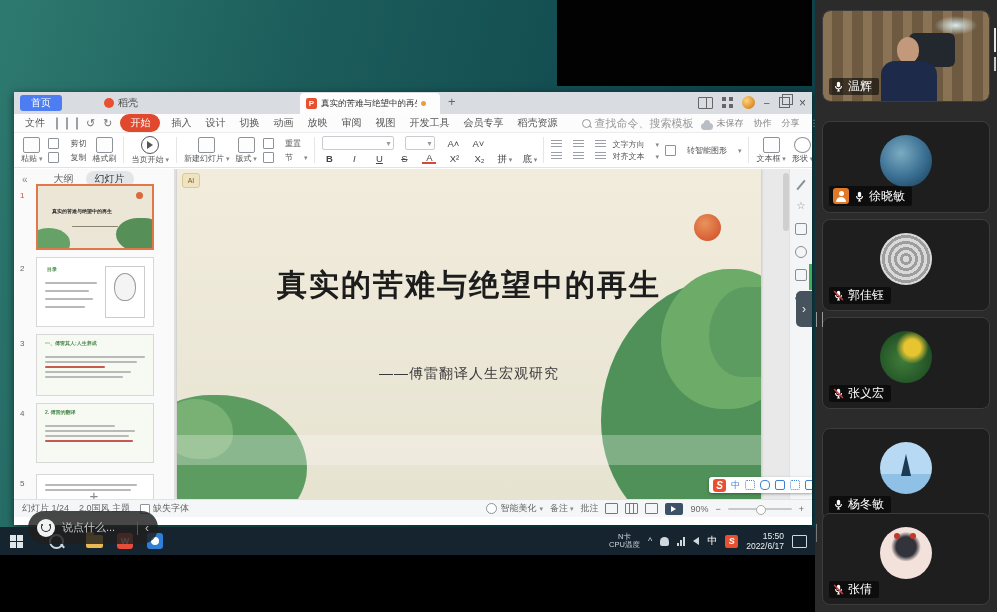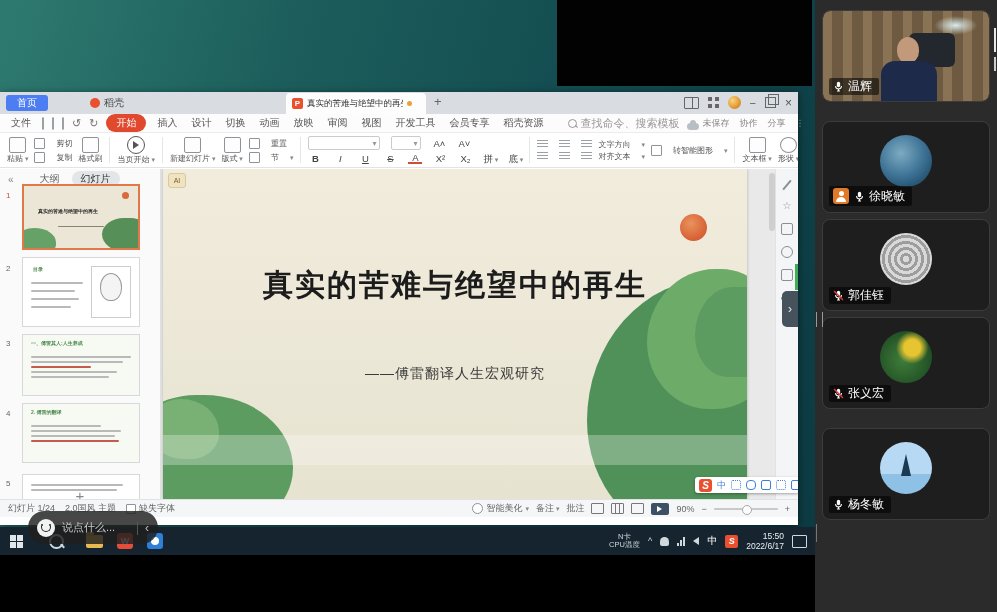--- a/index.html
+++ b/index.html
@@ -14,7 +14,7 @@
   #blackrect{left:557px;top:0;width:255px;height:86px;background:#020202;}
 
   
-  #wps{left:0;top:92px;width:798px;height:433px;background:#fff;box-shadow:0 2px 8px rgba(0,0,0,.55);}
+  #wps{left:14px;top:92px;width:798px;height:433px;background:#fff;box-shadow:0 2px 8px rgba(0,0,0,.55);}
   
   .tabbar{position:absolute;left:0;top:0;width:100%;height:22px;background:#d9dde2;display:flex;align-items:center;}
   .tab-home{position:absolute;left:6px;top:3px;width:42px;height:16px;background:#4d7df2;border-radius:3px;

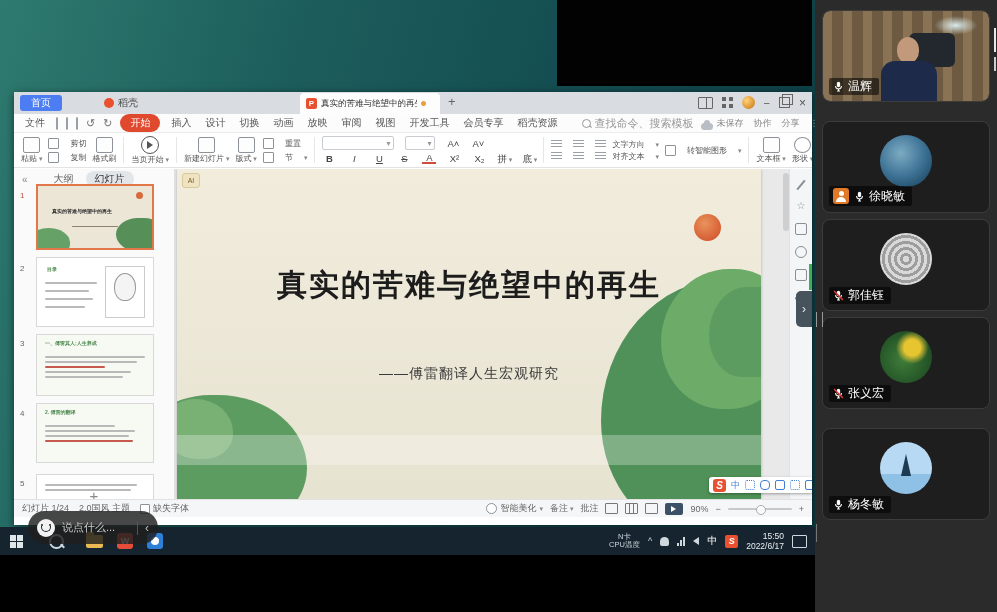--- a/index.html
+++ b/index.html
@@ -650,6 +650,20 @@
       </div>
     </div>
 
+    <div class="tile" style="top:513px">
+      <div class="av av-zq"></div>
+      <div class="nlabel">
+        <svg class="mic" width="11" height="11" viewBox="0 0 12 12">
+            <g fill="#fff" stroke="#fff">
+              <rect x="4.2" y="0.8" width="3.6" height="6" rx="1.8" stroke="none"></rect>
+              <path d="M2.8 5.5a3.2 3.2 0 0 0 6.4 0" fill="none" stroke-width="1.1"></path>
+              <path d="M6 8.7V11M4.3 11h3.4" fill="none" stroke-width="1.1"></path>
+            </g>
+            <line x1="1.2" y1="1.2" x2="10.8" y2="10.8" stroke="#e23b3b" stroke-width="1.6"></line>
+          </svg>
+        <span class="nname">张倩</span>
+      </div>
+    </div>
   </div>
 
   <div class="abs phandle"></div>

